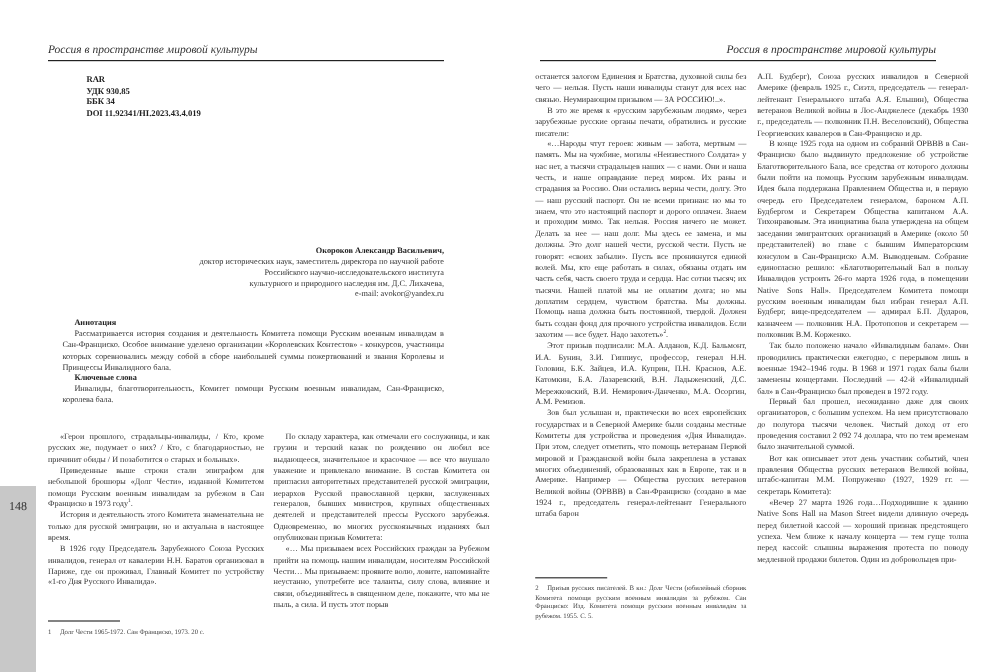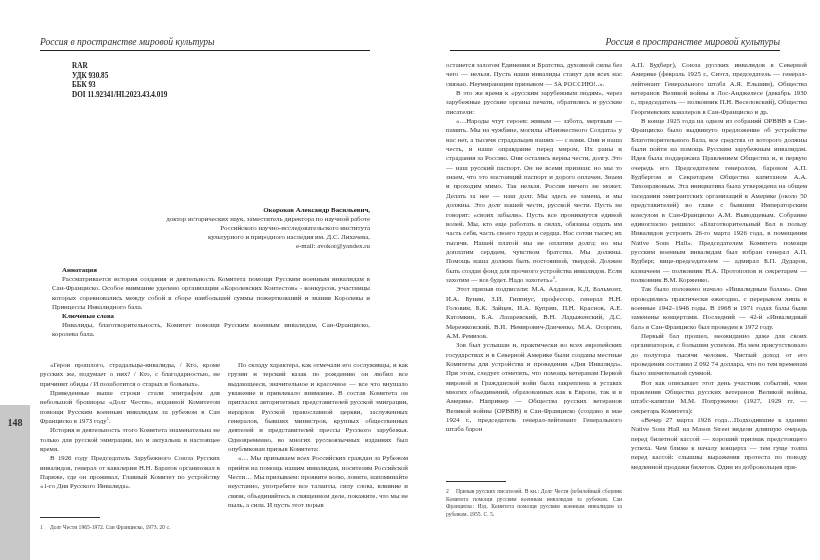--- a/index.html
+++ b/index.html
@@ -68,7 +68,7 @@
   <div class="codes">
     <div>RAR</div>
     <div>УДК 930.85</div>
-    <div>ББК 93</div>
+    <div>ББК 34</div>
     <div>DOI 11.92341/HI.2023.43.4.019</div>
   </div>
 

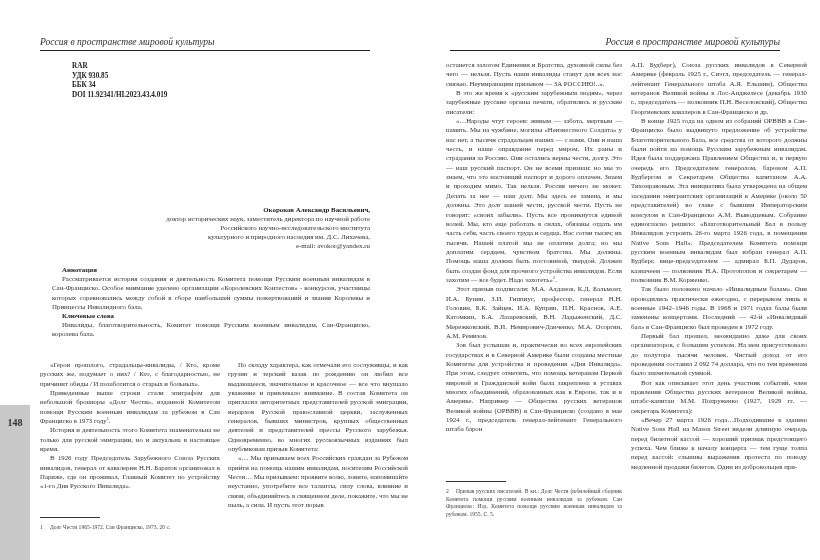--- a/index.html
+++ b/index.html
@@ -50,7 +50,7 @@
   .page.right .footnote { left: 36px; top: 476px; width: 176px; }
   .footnote .fn-num { display: inline-block; width: 10px; }
 
-  .thumb-tab { position: absolute; top: 405px; height: 155px; width: 30px; background: #c8c8c8; font-weight: bold; }
+  .thumb-tab { position: absolute; top: 405px; height: 155px; width: 30px; background: #c8c8c8; }
   .thumb-tab.left { left: 0; }
   .thumb-tab.right { left: 830px; }
   .page-num { position: absolute; top: 12px; width: 30px; text-align: center; font-size: 10px; color: #333; }

